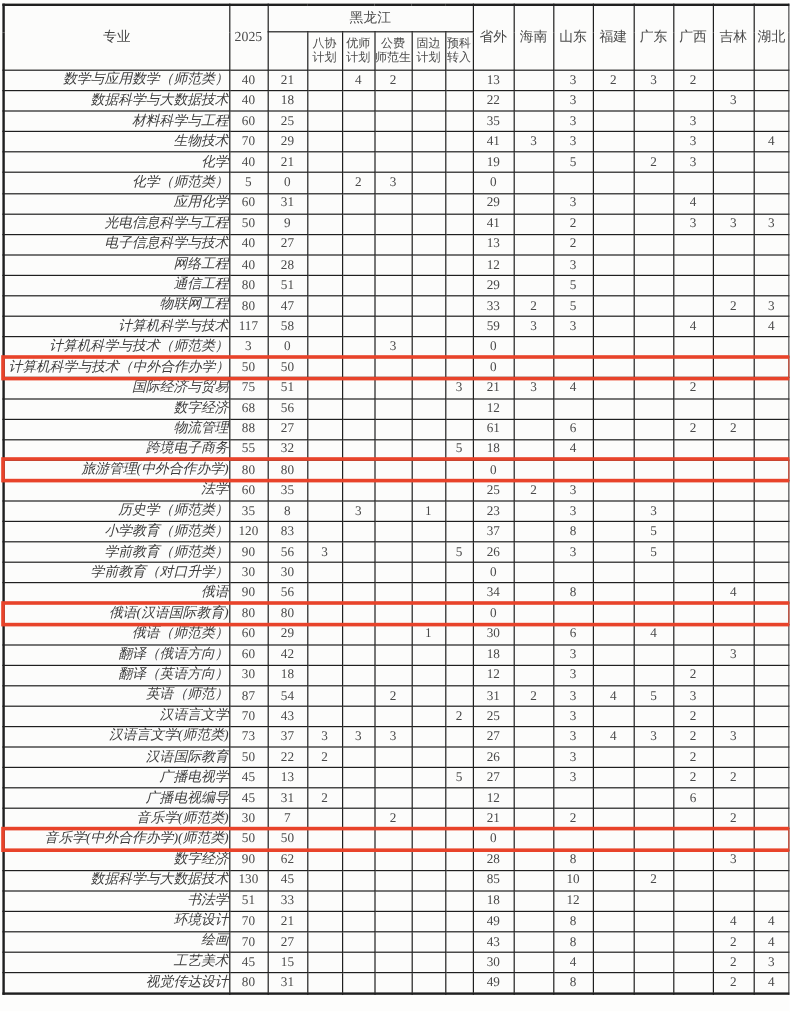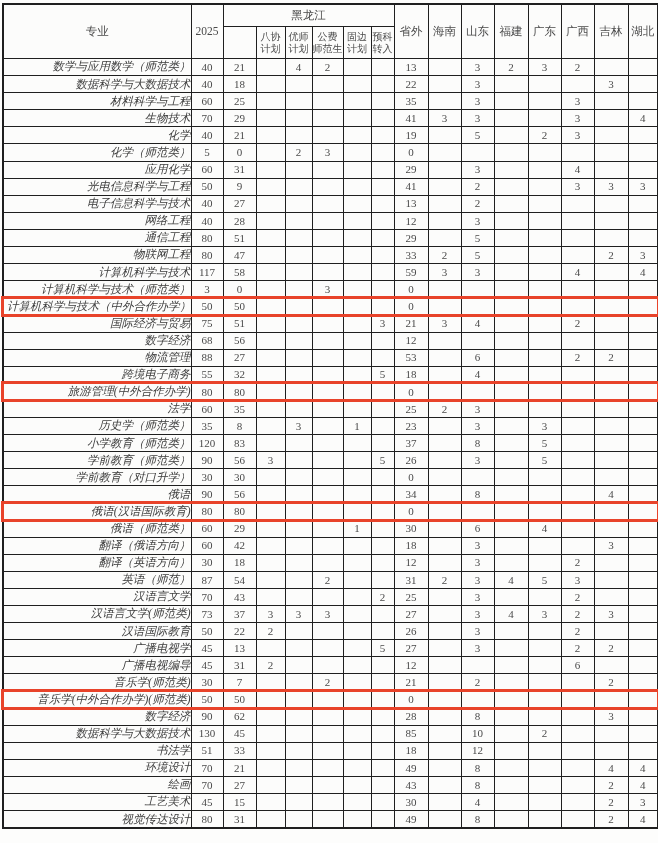--- a/index.html
+++ b/index.html
@@ -397,7 +397,7 @@
           <td></td>
           <td></td>
           <td></td>
-          <td>53</td>
+          <td>61</td>
           <td></td>
           <td>6</td>
           <td></td>

